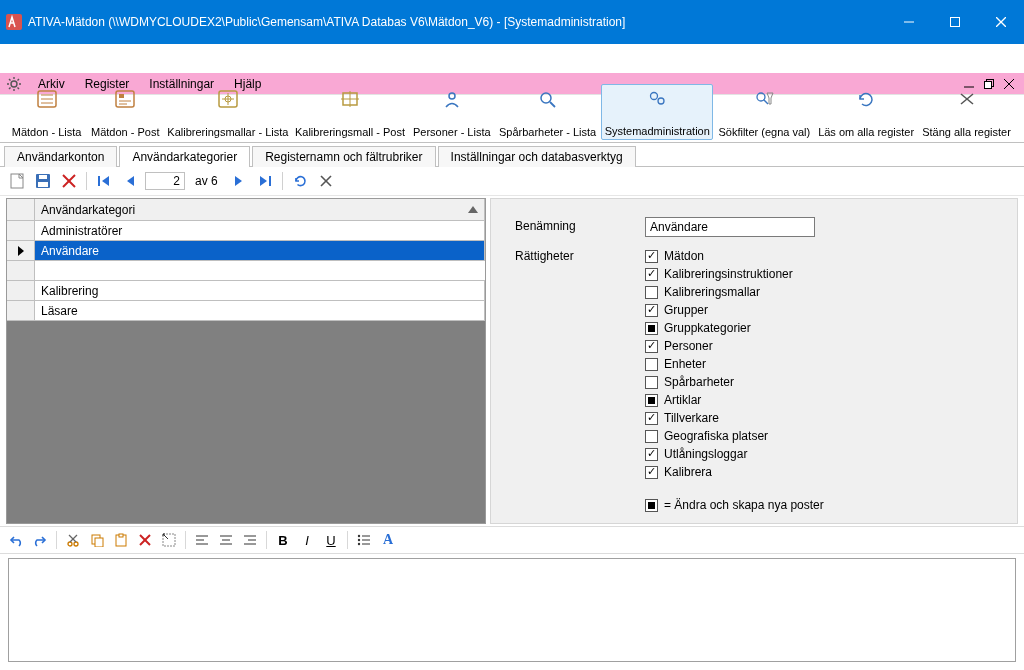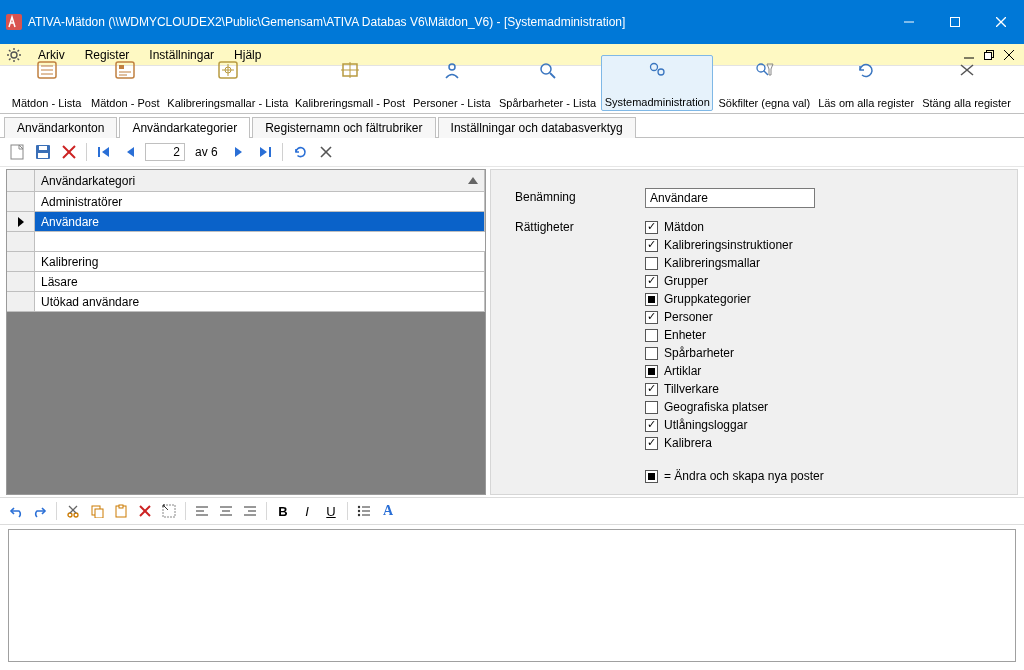--- a/index.html
+++ b/index.html
@@ -43,10 +43,11 @@
   
   .menubar{
     height:22px;
-    background:#fef9c3;
+    background:#f9a8d4;
     display:flex; align-items:center;
     padding:0 6px;
     border-bottom:1px solid #e3e3e3;
+    margin-top:29px;
   }
   .menubar .gearicon{margin-right:6px;display:inline-flex;}
   .menubar .item{padding:2px 10px;}

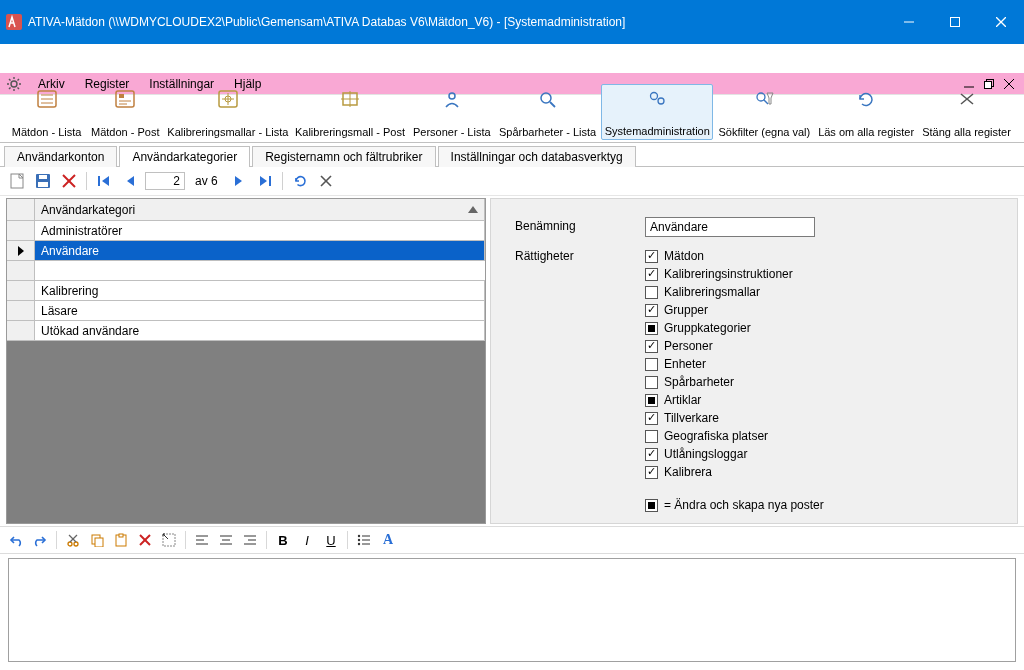--- a/index.html
+++ b/index.html
@@ -458,10 +458,6 @@
           <div class="rowheadcell" style="background: rgb(240, 240, 240);"></div>
           <div class="datacell">Läsare</div>
         </div>
-        <div class="gridrow">
-          <div class="rowheadcell" style="background: rgb(240, 240, 240);"></div>
-          <div class="datacell">Utökad användare</div>
-        </div>
       </div>
   </div>
 

